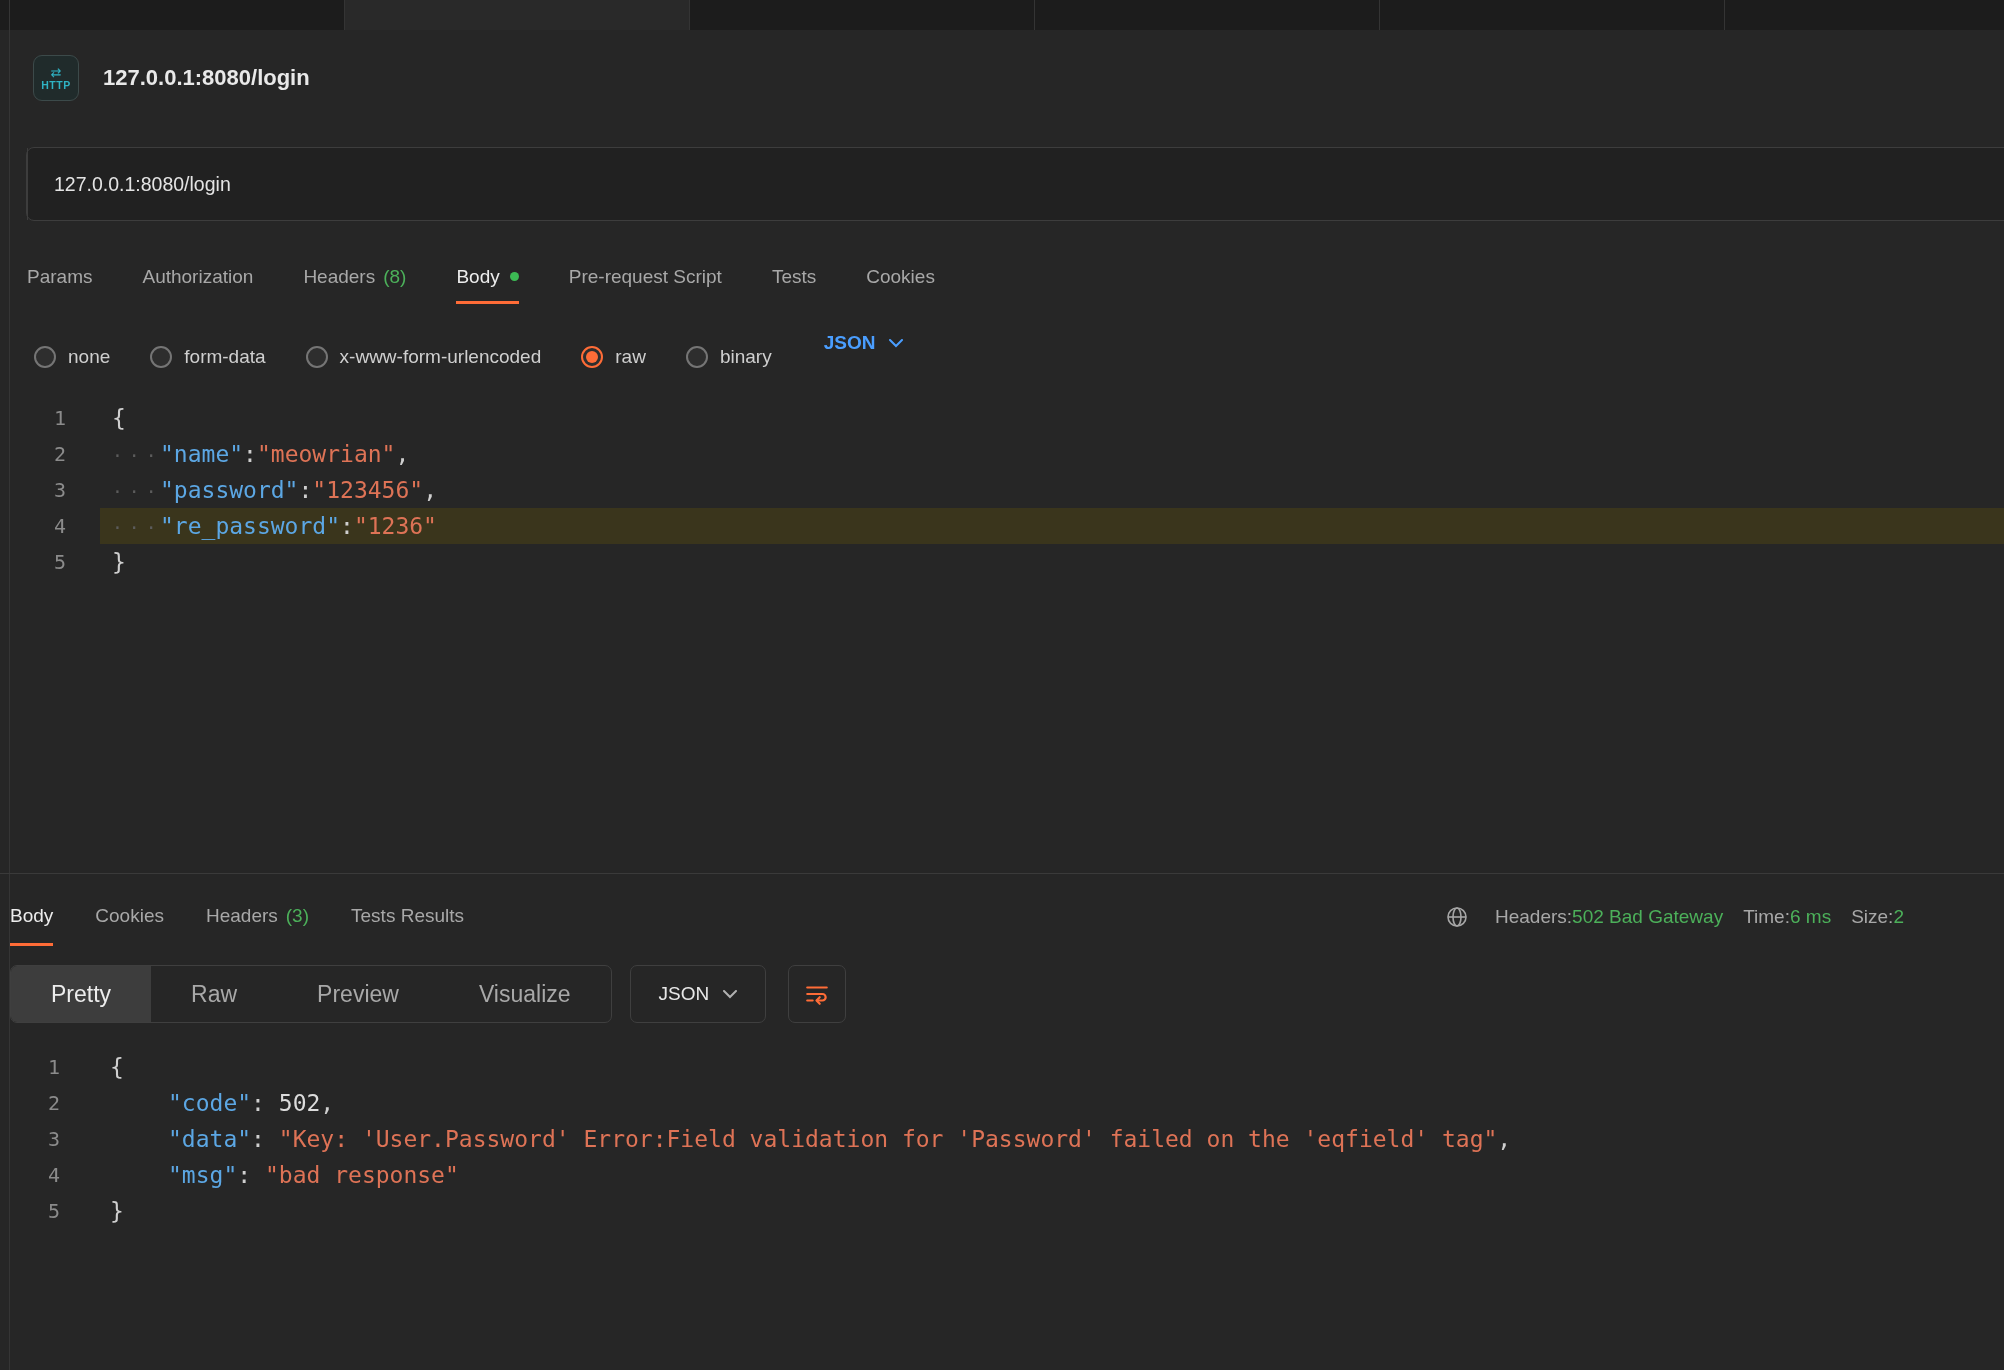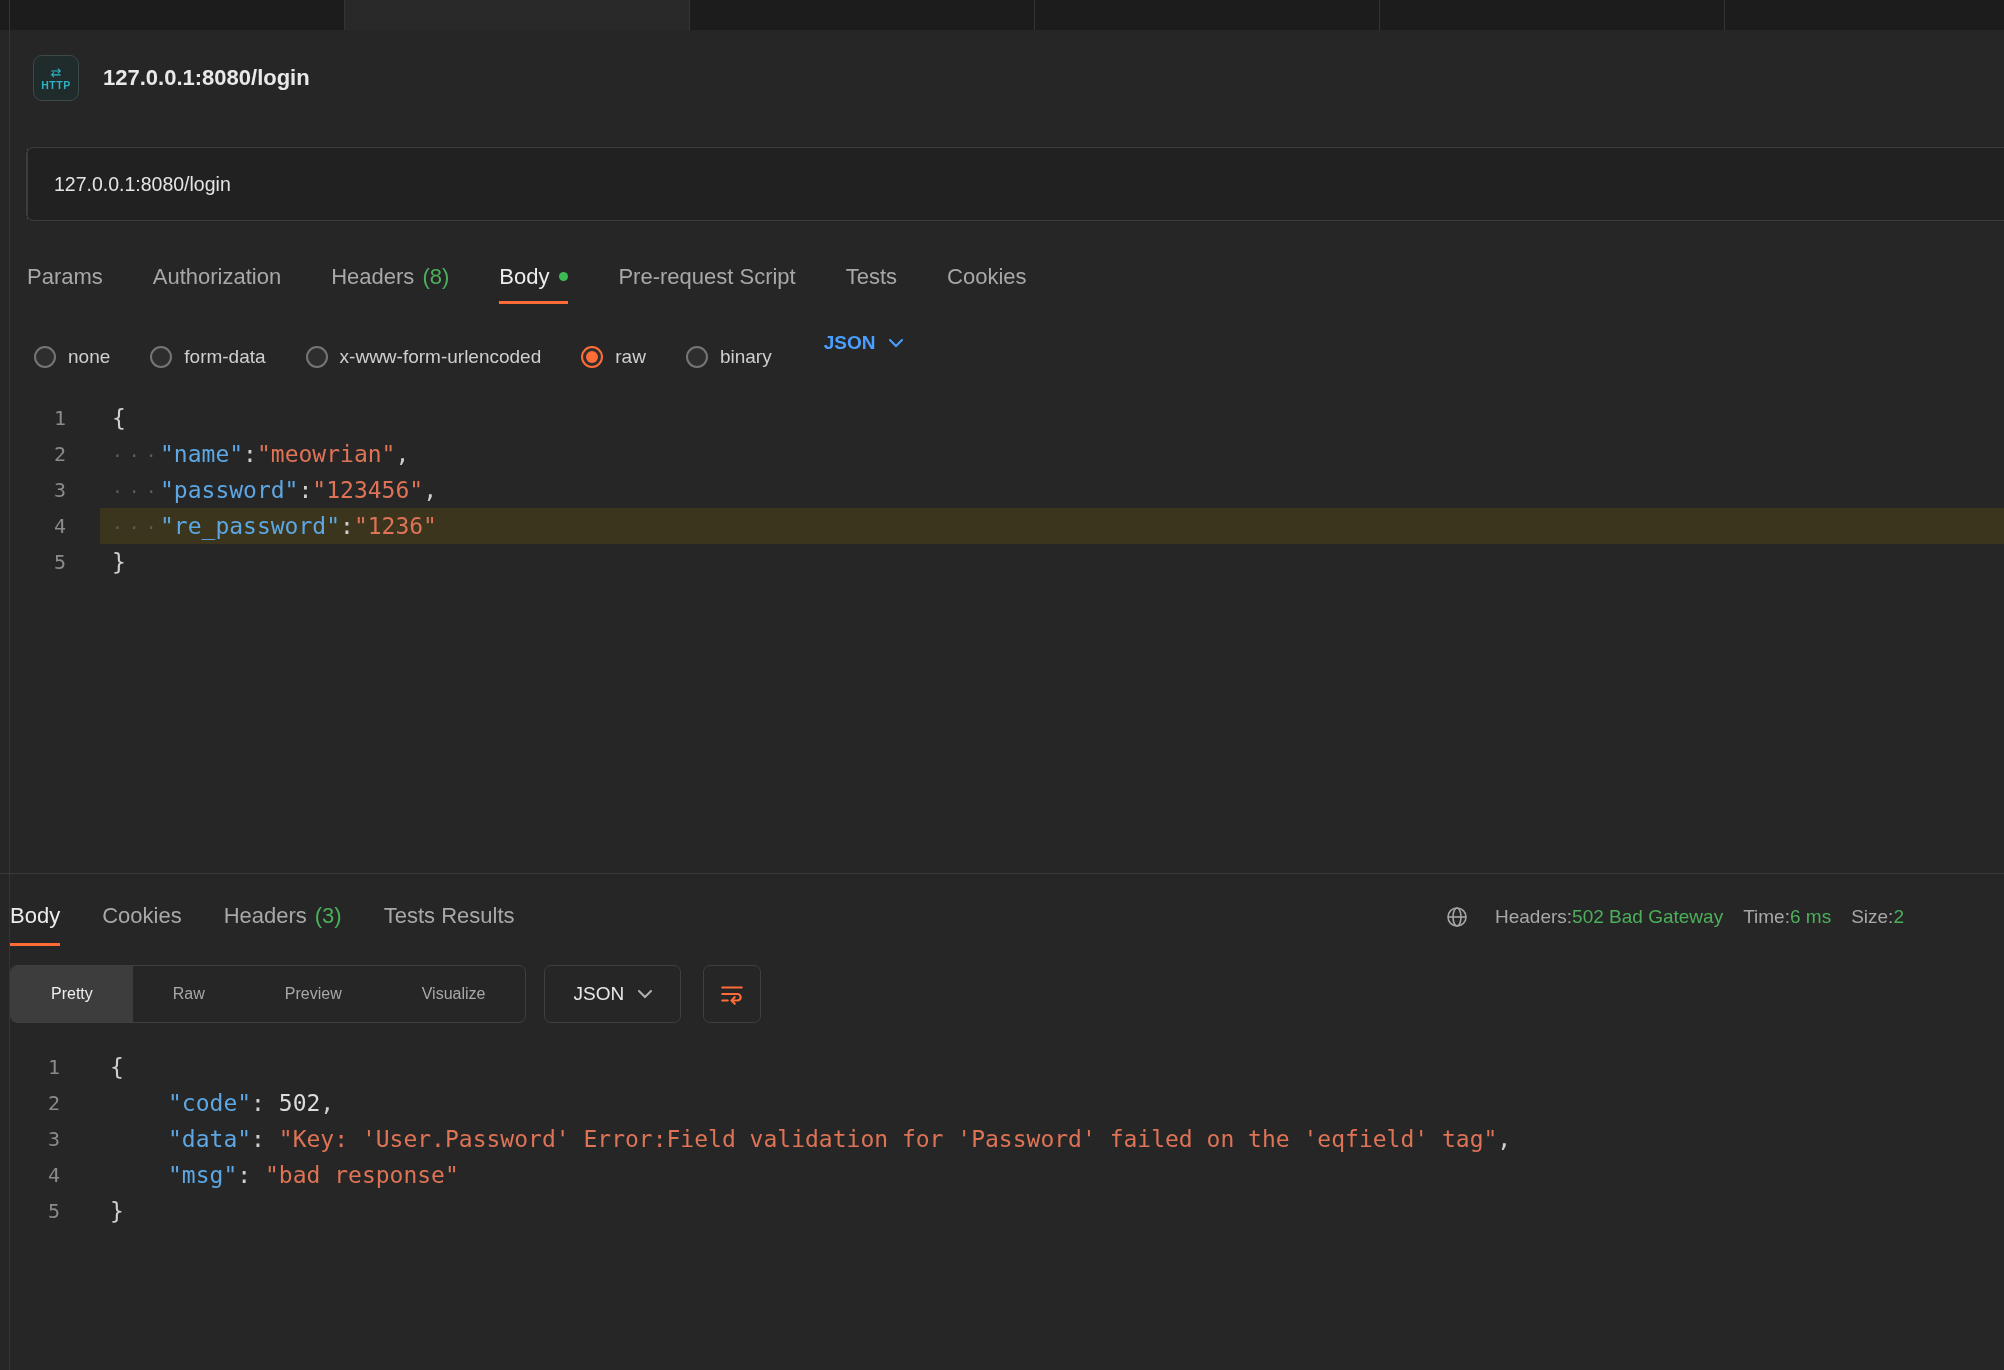--- a/index.html
+++ b/index.html
@@ -53,7 +53,7 @@
 
   
   .tabs-row{display:flex;align-items:stretch;}
-  .tab{display:flex;align-items:center;gap:8px;font-size:22px;color:var(--muted);border-bottom:3px solid transparent;}
+  .tab{display:flex;align-items:center;gap:8px;font-size:19px;color:var(--muted);border-bottom:3px solid transparent;}
   .tab.active{color:#ededed;border-bottom-color:var(--orange);justify-content:space-between;}
   .tab-count{color:var(--green);}
   .green-dot{width:9px;height:9px;border-radius:50%;background:#3cba54;margin-left:2px;}

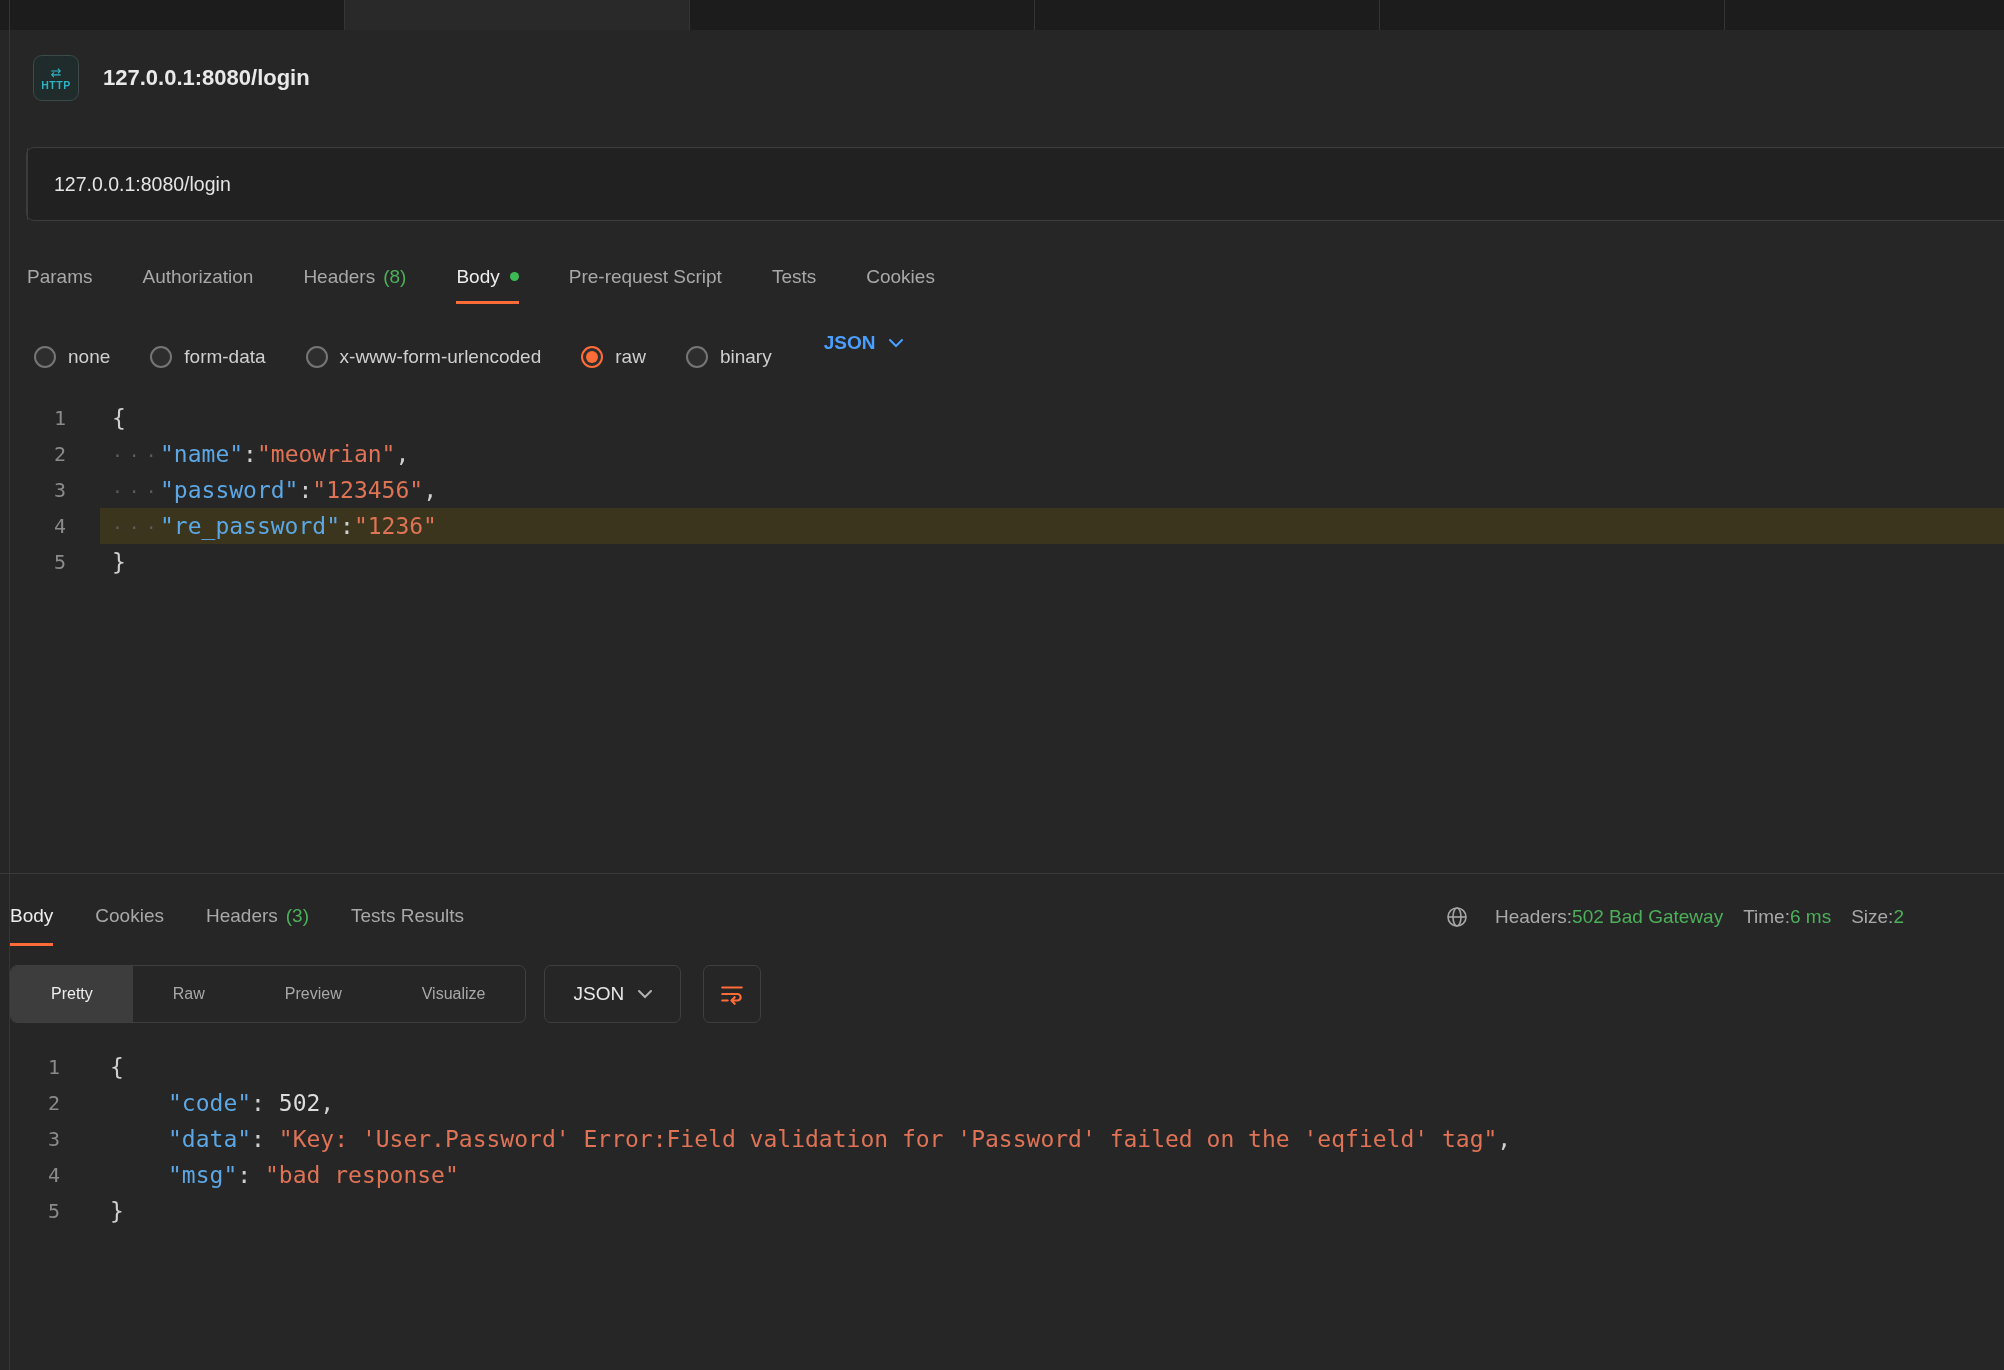--- a/index.html
+++ b/index.html
@@ -98,7 +98,7 @@
   
   .resp-toolbar{position:absolute;left:10px;top:965px;height:58px;display:flex;align-items:stretch;gap:18px;}
   .seg-group{display:flex;border:1px solid #3f3f3f;border-radius:7px;overflow:hidden;}
-  .seg{display:flex;align-items:center;padding:8px 40px;font-size:16px;color:var(--muted);}
+  .seg{display:flex;align-items:center;padding:8px 40px;font-size:23px;color:var(--muted);}
   .seg.active{background:#3d3d3d;color:#ededed;}
   .json-group{display:flex;align-items:center;gap:14px;padding:0 28px;border:1px solid #3f3f3f;border-radius:7px;
     color:#e8e8e8;font-size:19px;}

